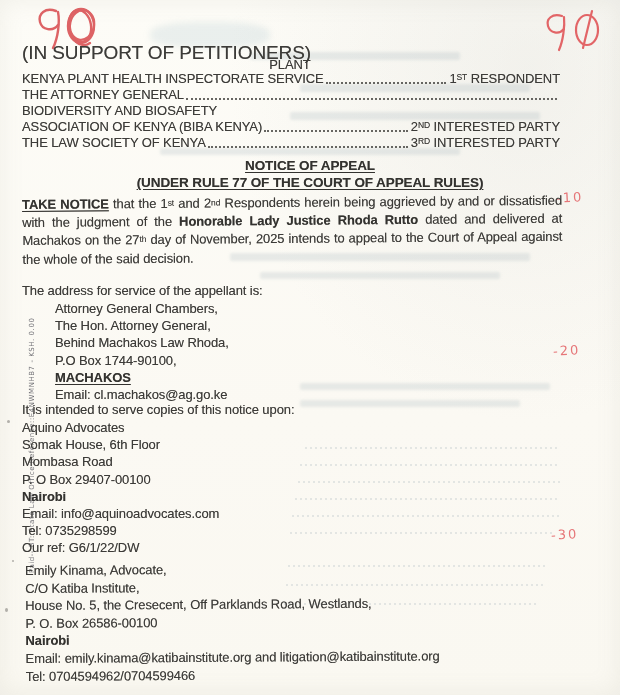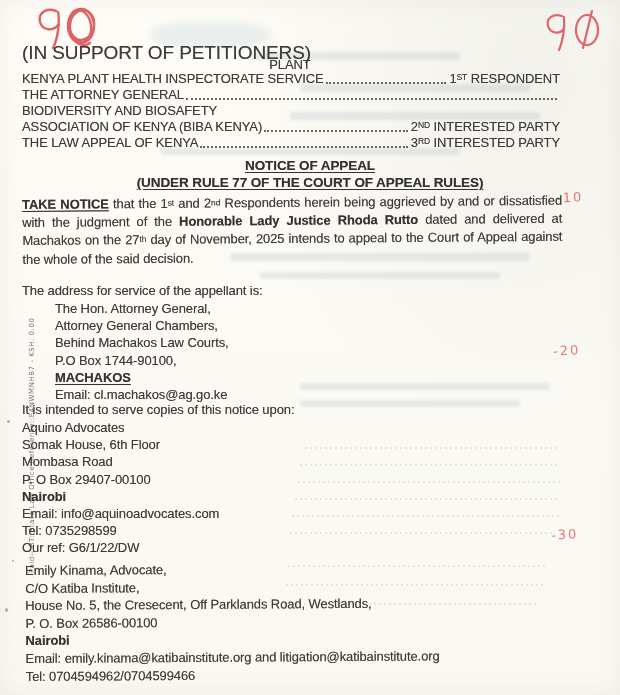--- a/index.html
+++ b/index.html
@@ -139,7 +139,7 @@
       <span class="plabel"><span>2</span><span class="sup">ND</span> <span>INTERESTED PARTY</span></span>
     </div>
     <div class="party-row">
-      <span>THE LAW APPEAL OF KENYA</span>
+      <span>THE LAW SOCIETY OF KENYA</span>
       <span class="leader"></span>
       <span class="plabel"><span>3</span><span class="sup">RD</span> <span>INTERESTED PARTY</span></span>
     </div>

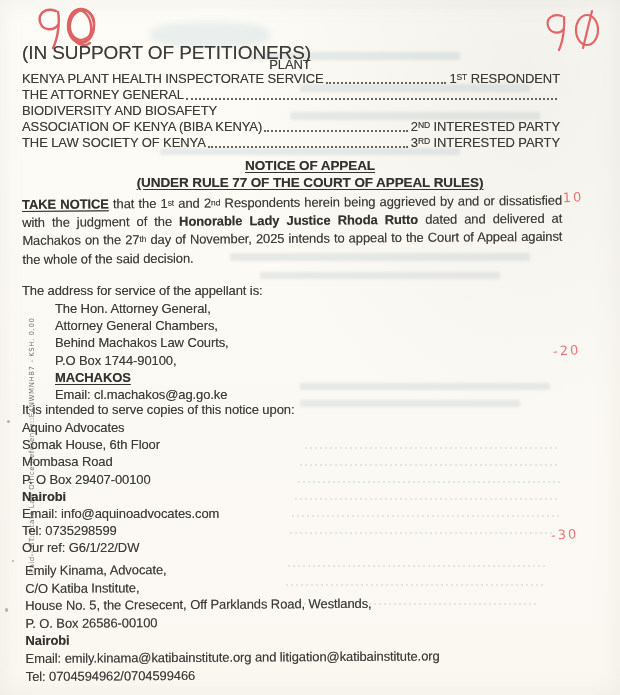--- a/index.html
+++ b/index.html
@@ -152,8 +152,8 @@
 
   <div class="abs doc svc-intro">The address for service of the appellant is:</div>
   <div class="abs doc line-block svc-block">
+      <div>Attorney General Chambers,</div>
       <div>The Hon. Attorney General,</div>
-      <div>Attorney General Chambers,</div>
       <div>Behind Machakos Law Courts,</div>
       <div>P.O Box 1744-90100,</div>
       <div class="b u">MACHAKOS</div>

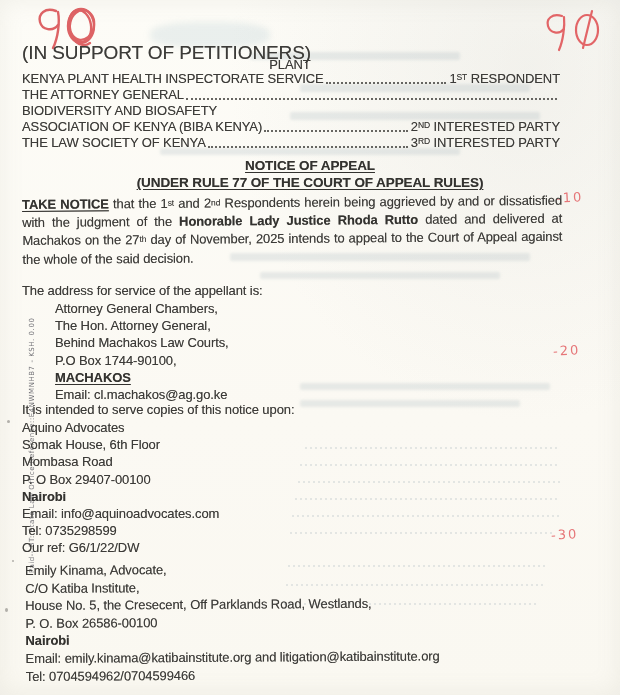--- a/index.html
+++ b/index.html
@@ -154,7 +154,7 @@
   <div class="abs doc line-block svc-block">
       <div>Attorney General Chambers,</div>
       <div>The Hon. Attorney General,</div>
-      <div>Behind Machakos Law Courts,</div>
+      <div>Behind Machakos Law Rhoda,</div>
       <div>P.O Box 1744-90100,</div>
       <div class="b u">MACHAKOS</div>
       <div>Email: cl.machakos@ag.go.ke</div>

